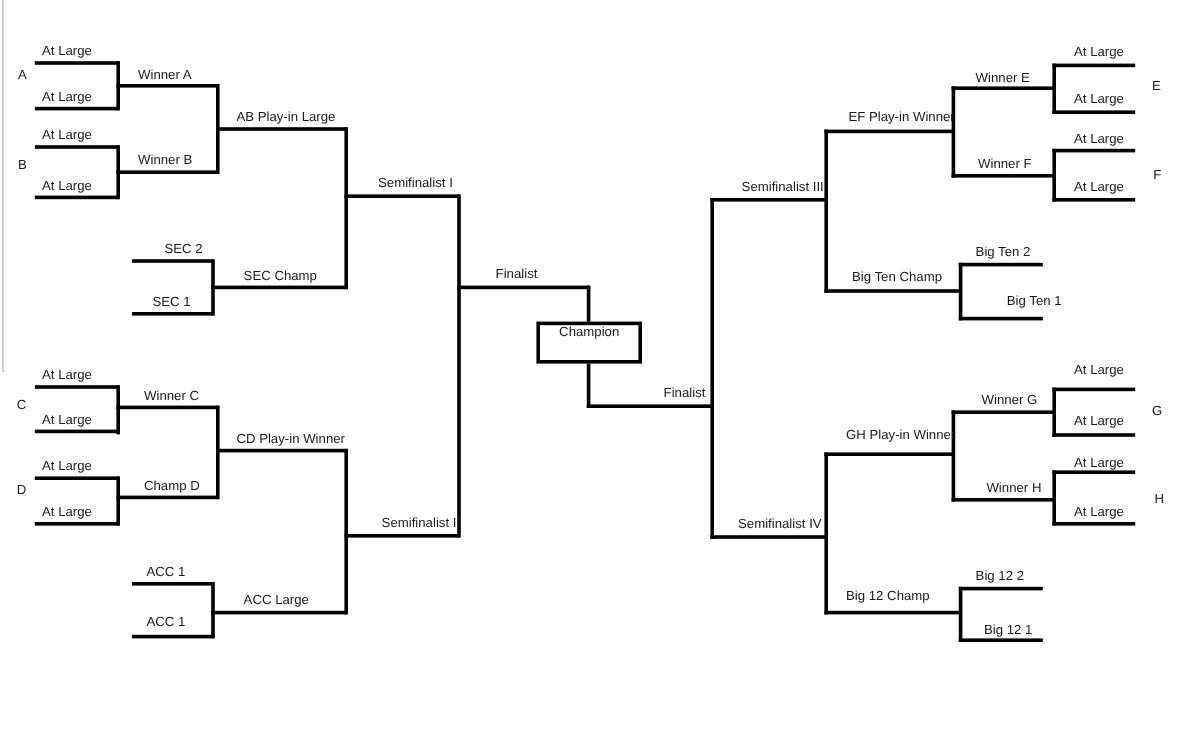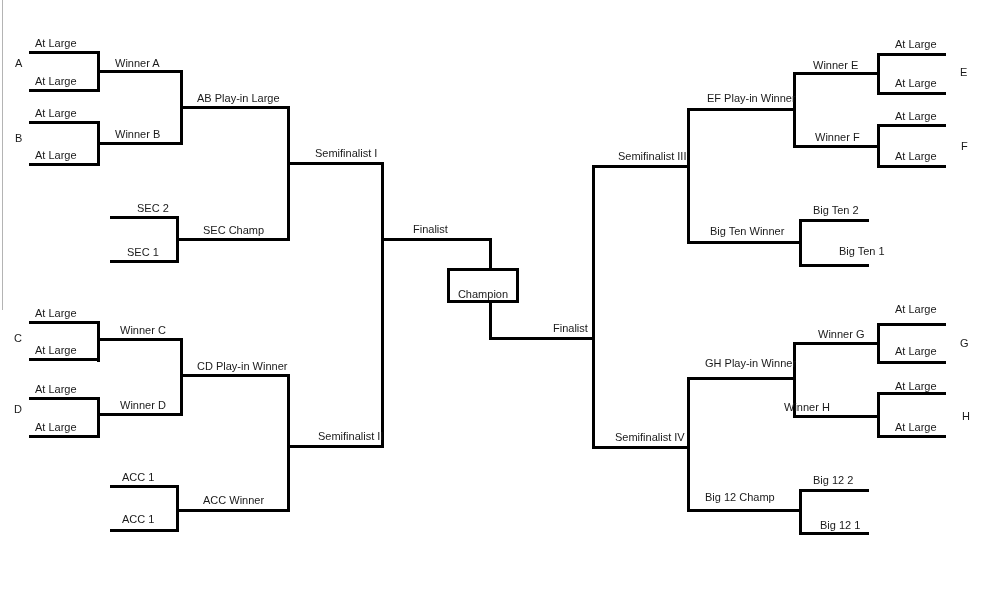--- a/index.html
+++ b/index.html
@@ -159,7 +159,7 @@
   <div class="lbl" style="left:815px;top:131px">Winner F</div>
   <div class="lbl" style="left:707px;top:92px">EF Play-in Winner</div>
   <div class="lbl" style="left:813px;top:204px">Big Ten 2</div>
-  <div class="lbl" style="left:710px;top:225px">Big Ten Winner</div>
+  <div class="lbl" style="left:710px;top:225px">Big Ten Champ</div>
   <div class="lbl" style="left:839px;top:245px">Big Ten 1</div>
   <div class="lbl" style="left:618px;top:150px">Semifinalist III</div>
   <div class="lbl" style="left:895px;top:303px">At Large</div>

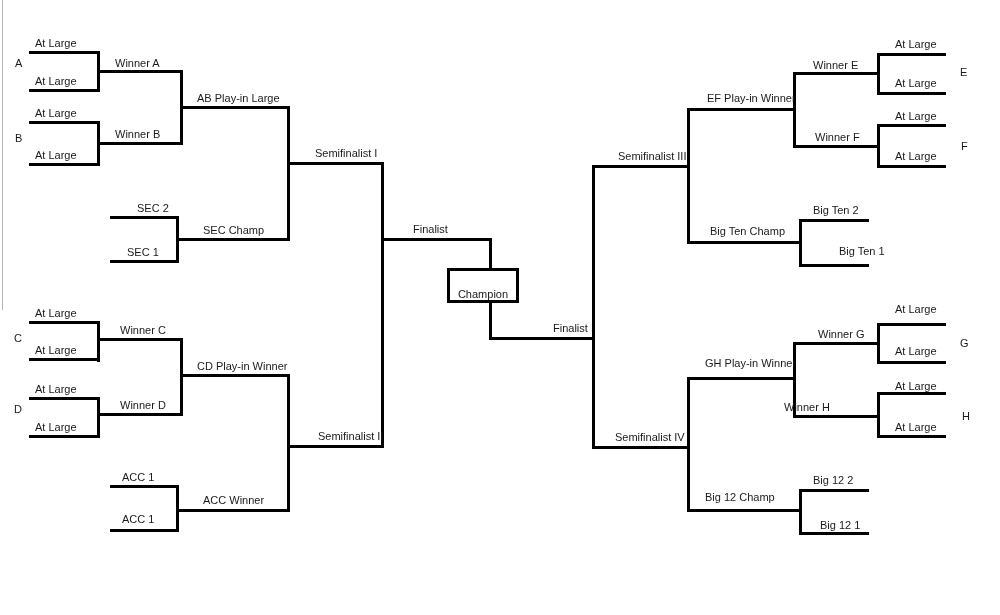--- a/index.html
+++ b/index.html
@@ -11,9 +11,9 @@
   .v{position:absolute;width:3px;background:#000;}
   .lbl{position:absolute;white-space:nowrap;line-height:13px;}
   .champ-box{
-    position:absolute;left:447px;top:268px;width:72px;height:35px;
+    position:absolute;left:447px;top:268px;width:88px;height:35px;
     border:3px solid #000;box-sizing:border-box;background:#fff;
-    display:flex;align-items:flex-end;justify-content:center;
+    display:flex;align-items:flex-start;justify-content:center;
   }
   .edge{position:absolute;left:2px;top:0;width:1px;height:310px;background:#b4b4b4;}
 </style>

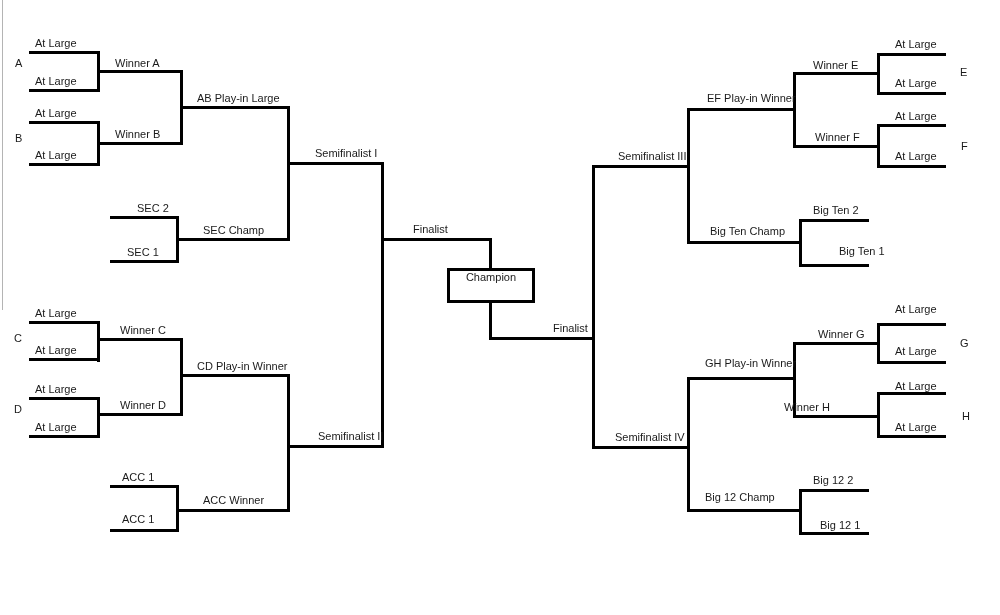--- a/index.html
+++ b/index.html
@@ -140,7 +140,7 @@
   <div class="lbl" style="left:35px;top:383px">At Large</div>
   <div class="lbl" style="left:14px;top:403px">D</div>
   <div class="lbl" style="left:35px;top:421px">At Large</div>
-  <div class="lbl" style="left:120px;top:399px">Winner D</div>
+  <div class="lbl" style="left:120px;top:399px">Champ D</div>
   <div class="lbl" style="left:197px;top:360px">CD Play-in Winner</div>
   <div class="lbl" style="left:122px;top:471px">ACC 1</div>
   <div class="lbl" style="left:203px;top:494px">ACC Winner</div>

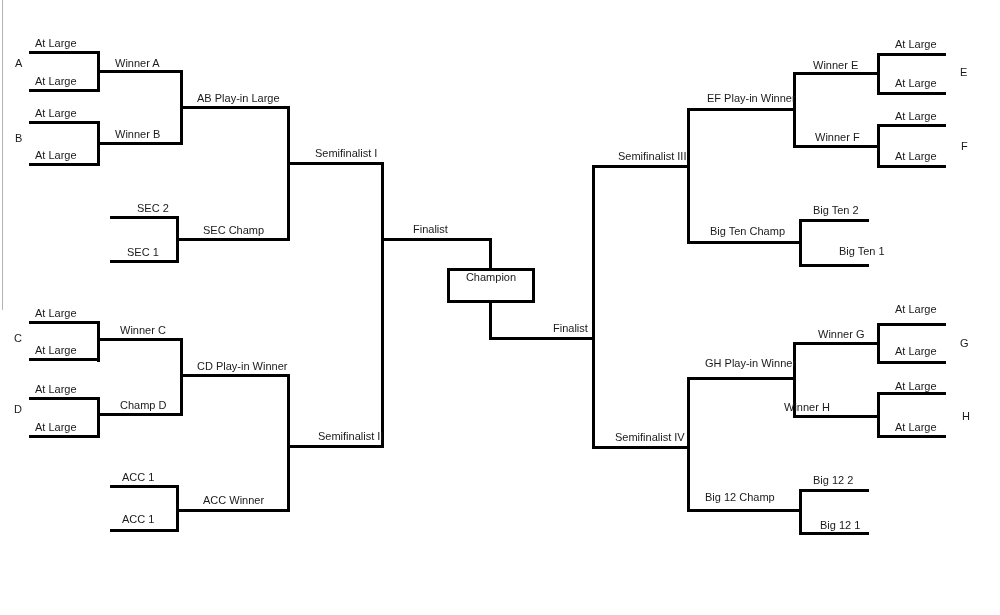--- a/index.html
+++ b/index.html
@@ -169,7 +169,7 @@
   <div class="lbl" style="left:895px;top:380px">At Large</div>
   <div class="lbl" style="left:962px;top:410px">H</div>
   <div class="lbl" style="left:895px;top:421px">At Large</div>
-  <div class="lbl" style="left:784px;top:401px">Winner H</div>
+  <div class="lbl" style="left:822px;top:401px">Winner H</div>
   <div class="lbl" style="left:705px;top:357px">GH Play-in Winner</div>
   <div class="lbl" style="left:813px;top:474px">Big 12 2</div>
   <div class="lbl" style="left:705px;top:491px">Big 12 Champ</div>

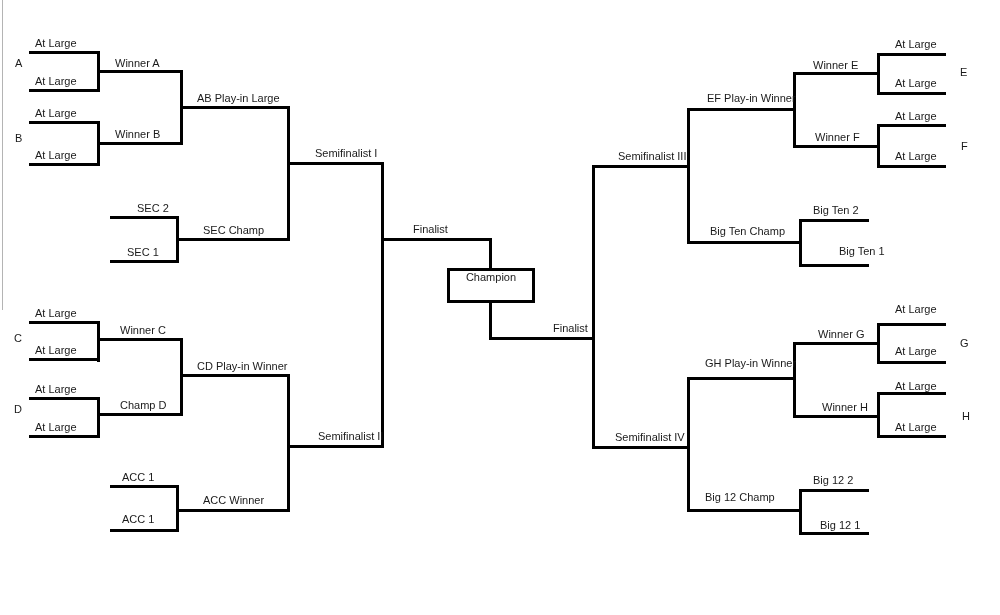--- a/index.html
+++ b/index.html
@@ -143,7 +143,7 @@
   <div class="lbl" style="left:120px;top:399px">Champ D</div>
   <div class="lbl" style="left:197px;top:360px">CD Play-in Winner</div>
   <div class="lbl" style="left:122px;top:471px">ACC 1</div>
-  <div class="lbl" style="left:203px;top:494px">ACC Winner</div>
+  <div class="lbl" style="left:203px;top:494px">ACC Large</div>
   <div class="lbl" style="left:122px;top:513px">ACC 1</div>
   <div class="lbl" style="left:318px;top:430px">Semifinalist II</div>
   <div class="lbl" style="left:413px;top:223px">Finalist</div>

